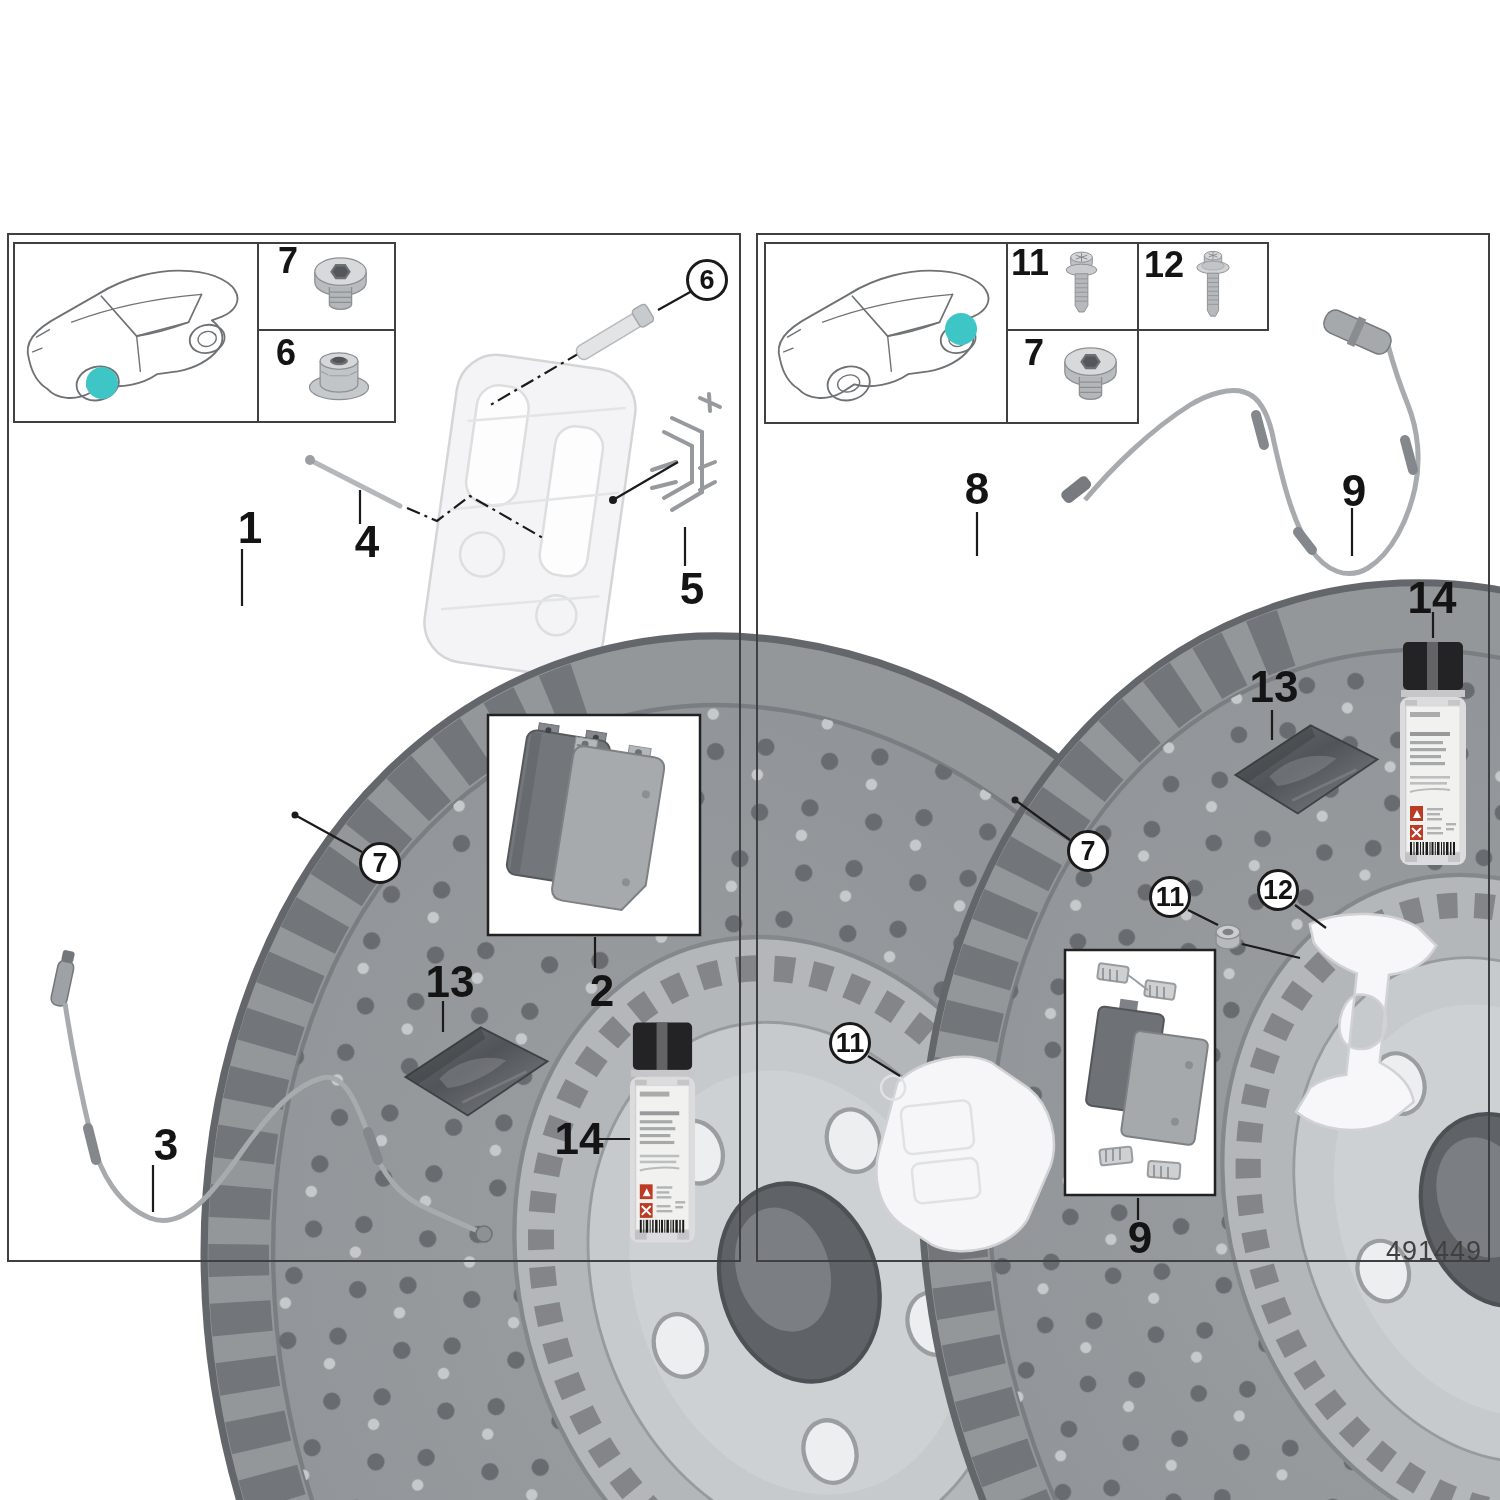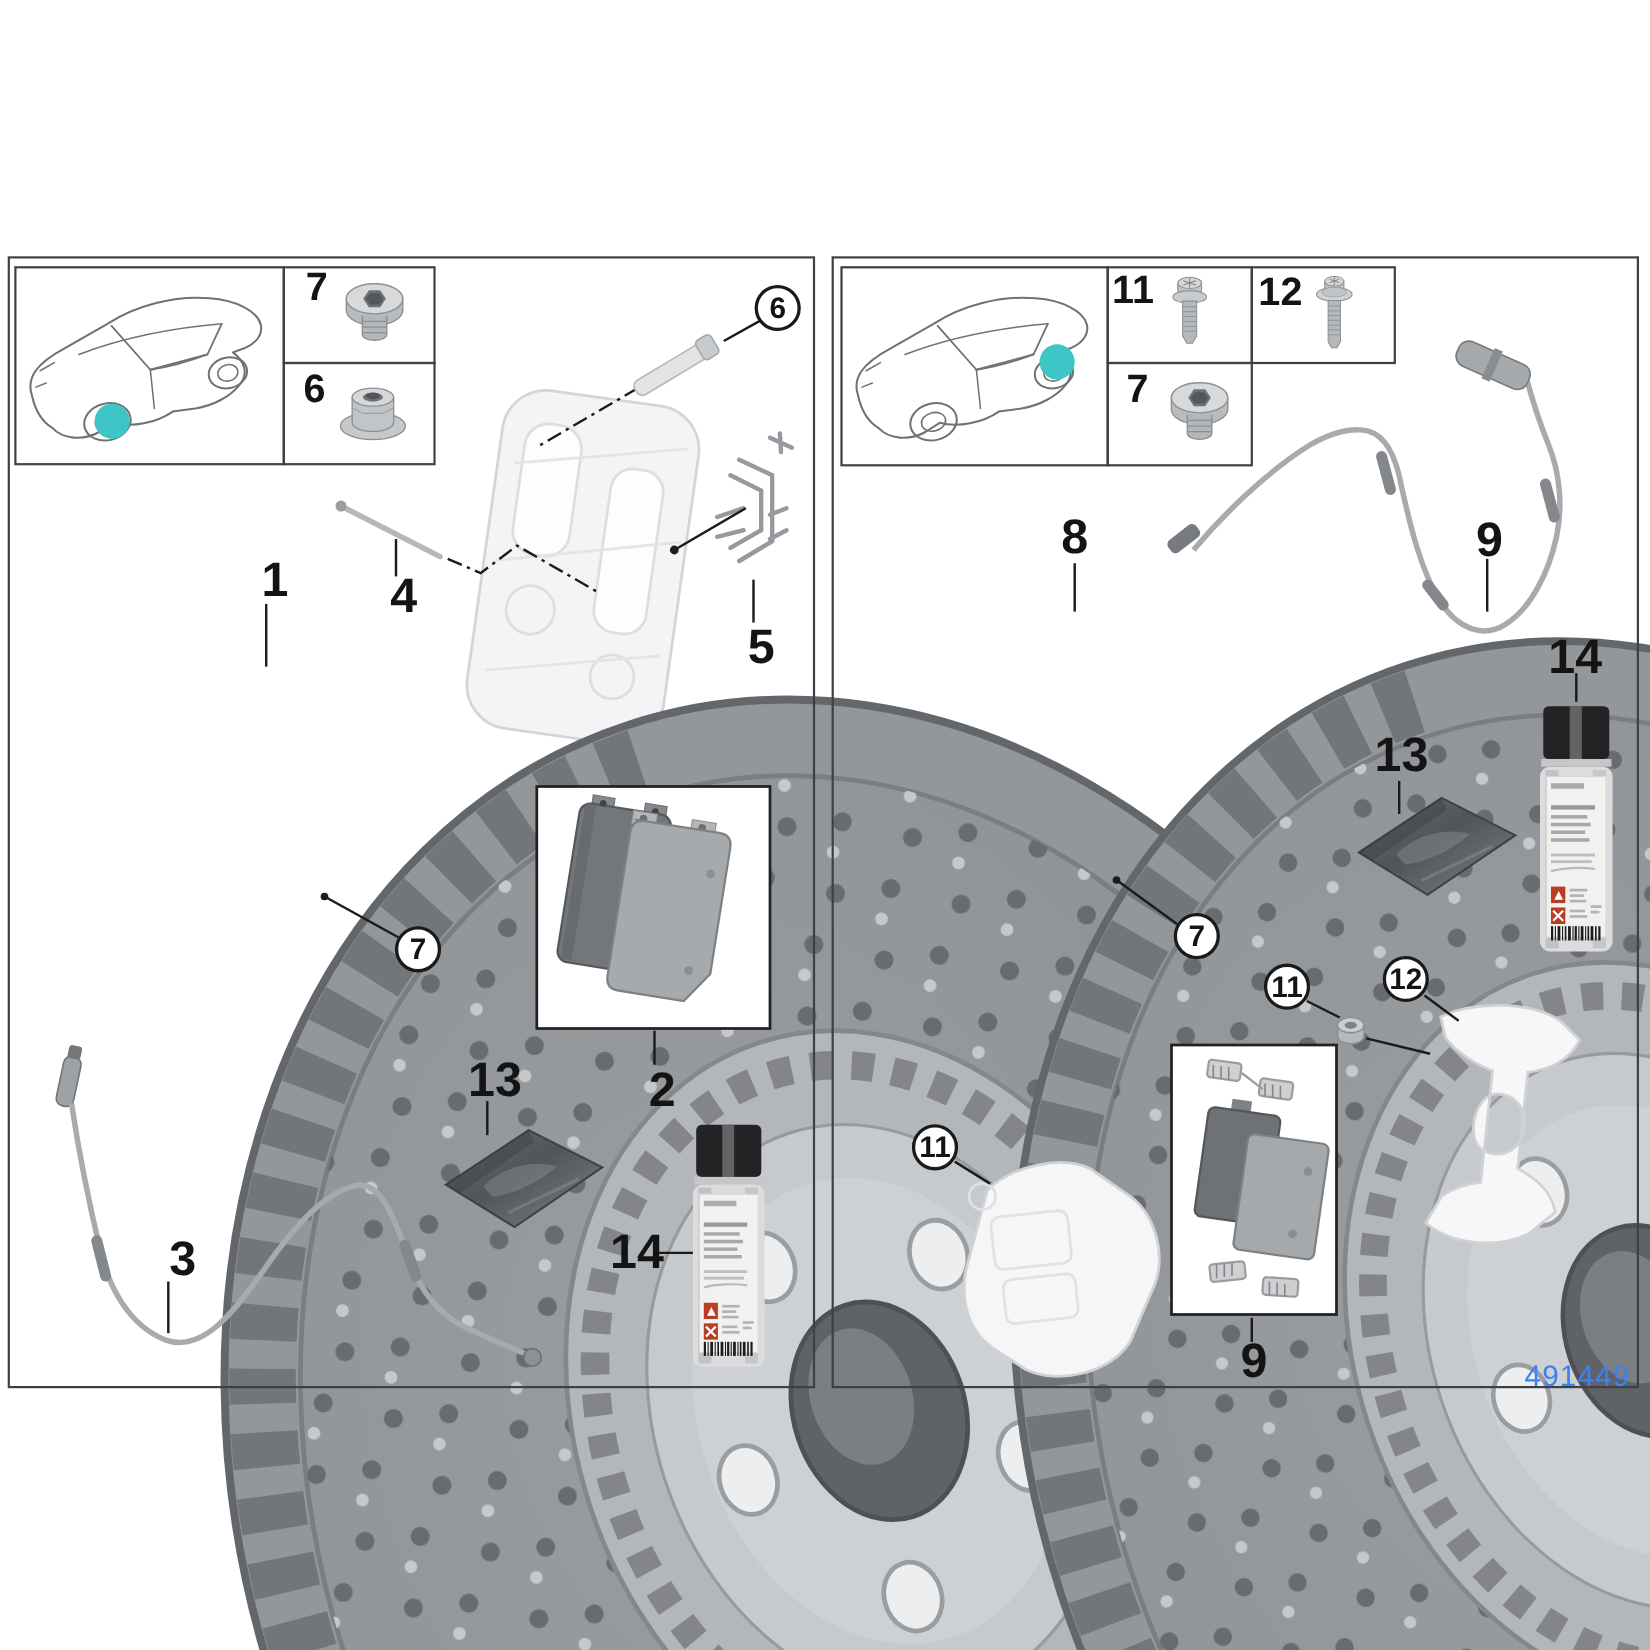--- a/index.html
+++ b/index.html
@@ -17,7 +17,7 @@
         font-weight:bold;font-size:27px;line-height:37px;text-align:center;
         color:#141414;box-sizing:border-box;}
   .docnum{position:absolute;left:1386px;top:1236px;font-size:27px;
-          color:#3b82f6;letter-spacing:1px;}
+          color:#404040;letter-spacing:1px;}
 </style>
 </head>
 <body>

